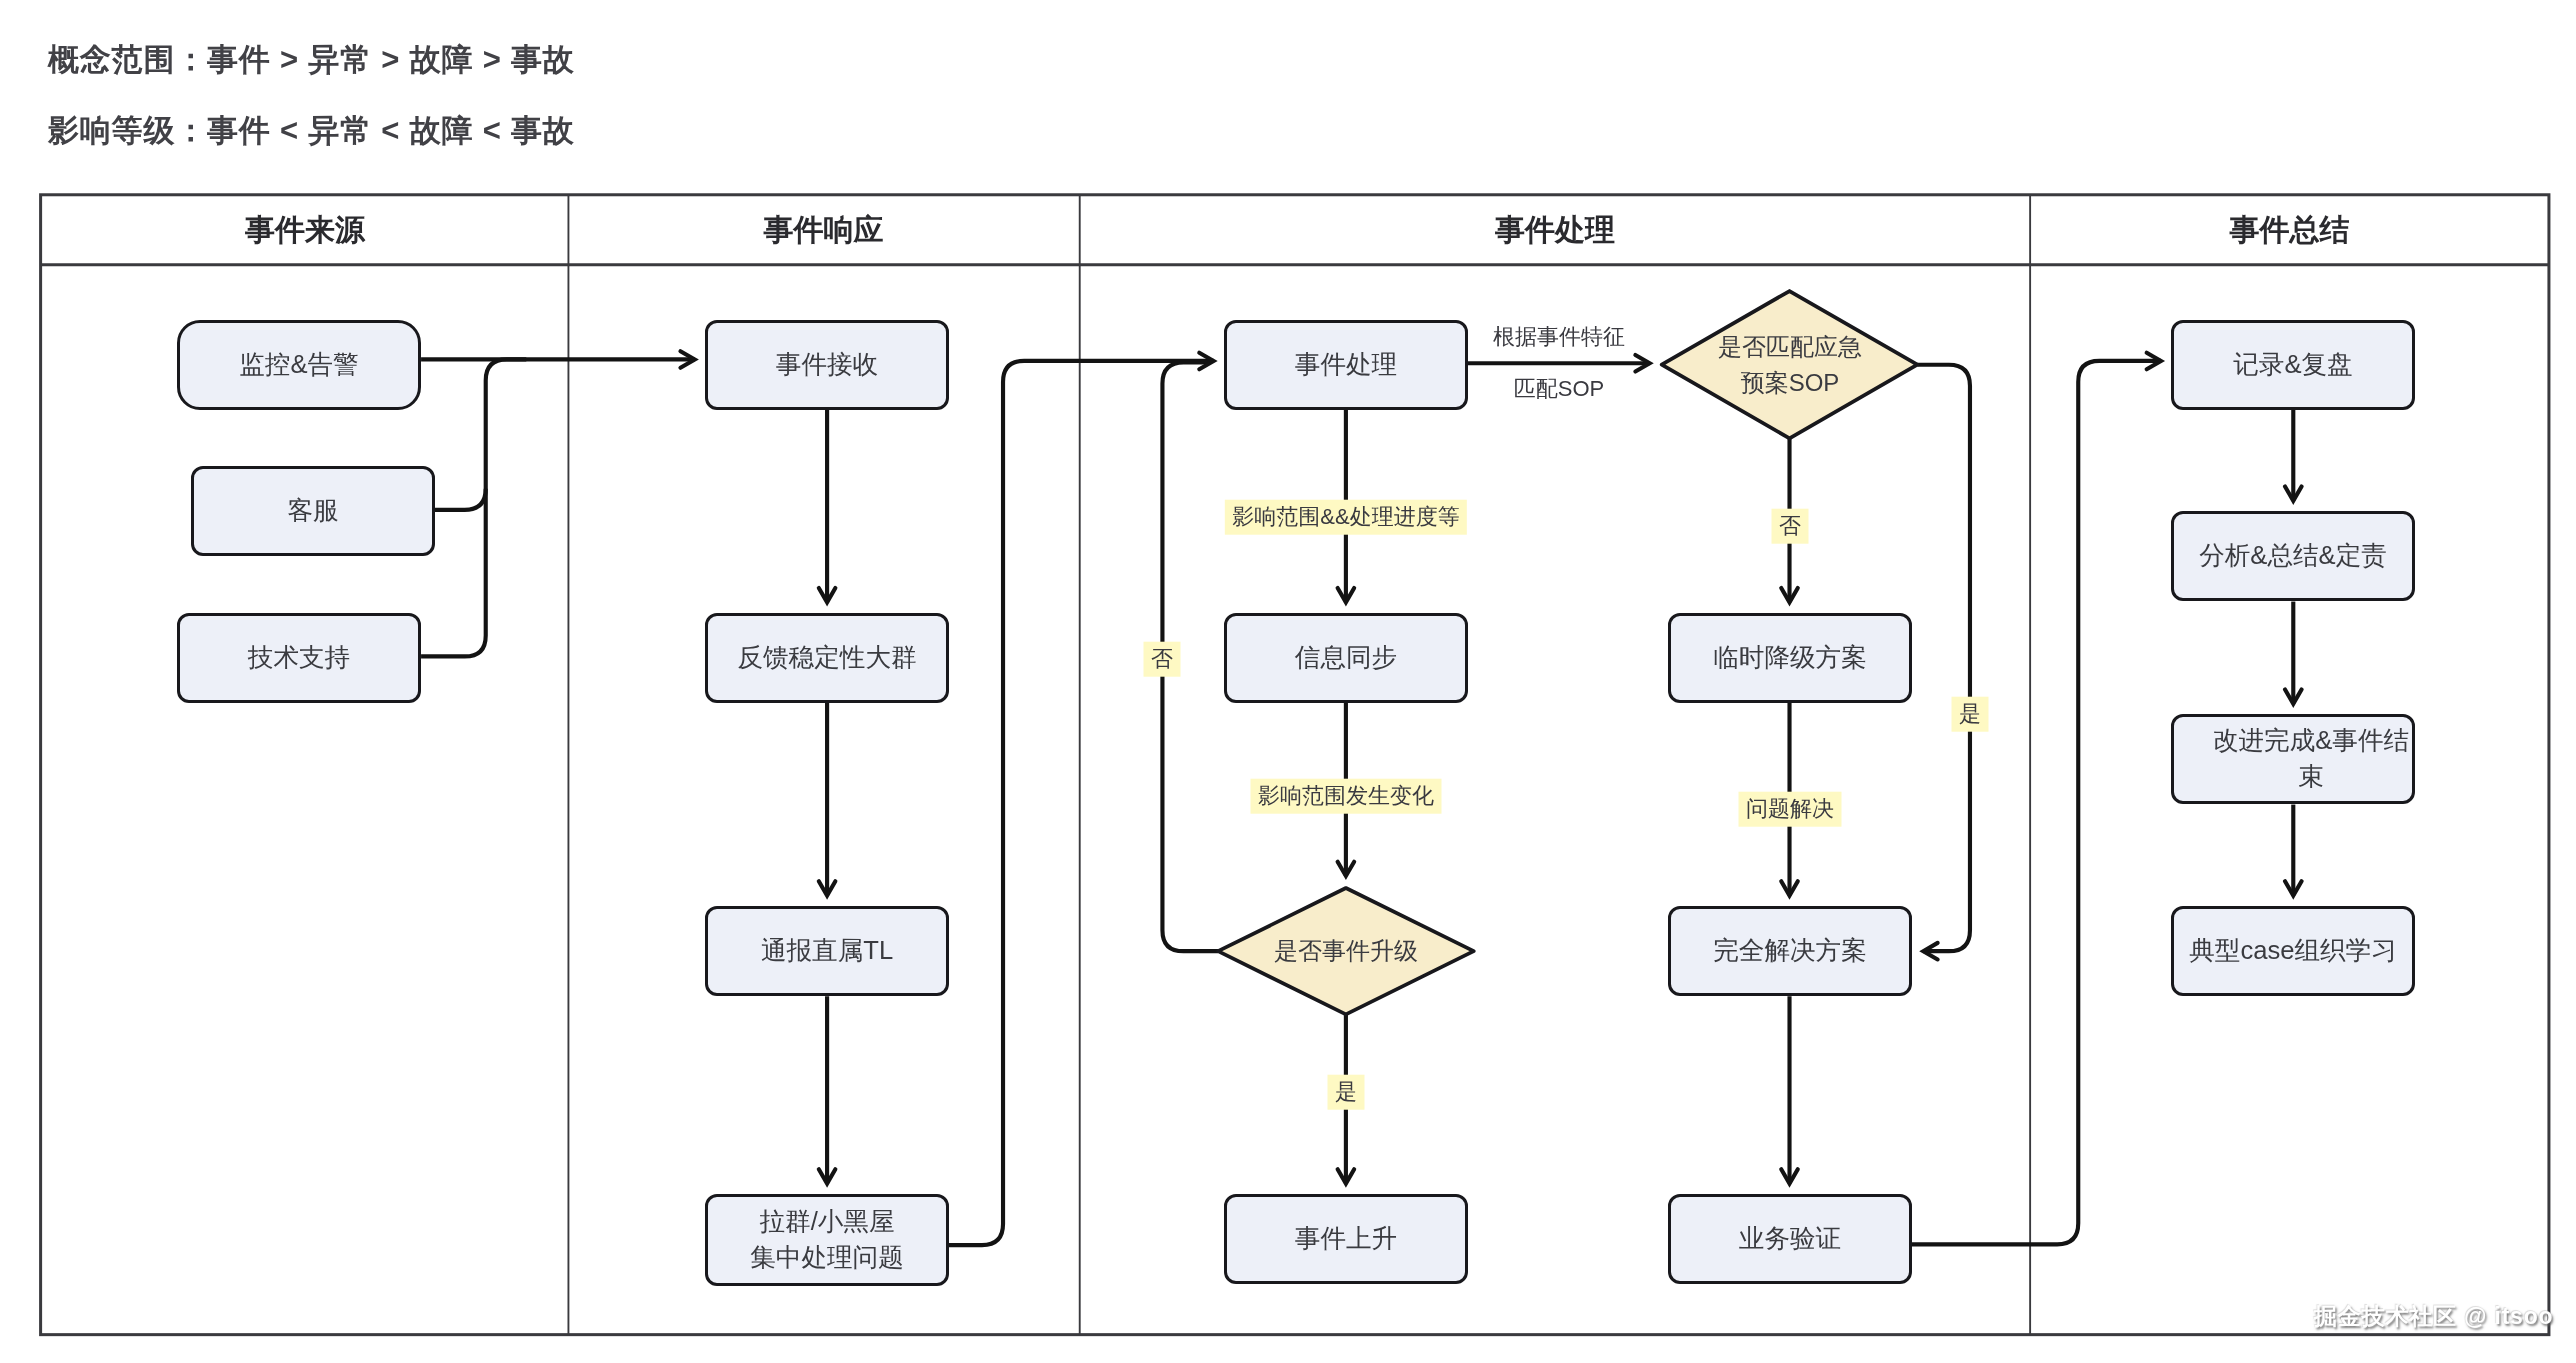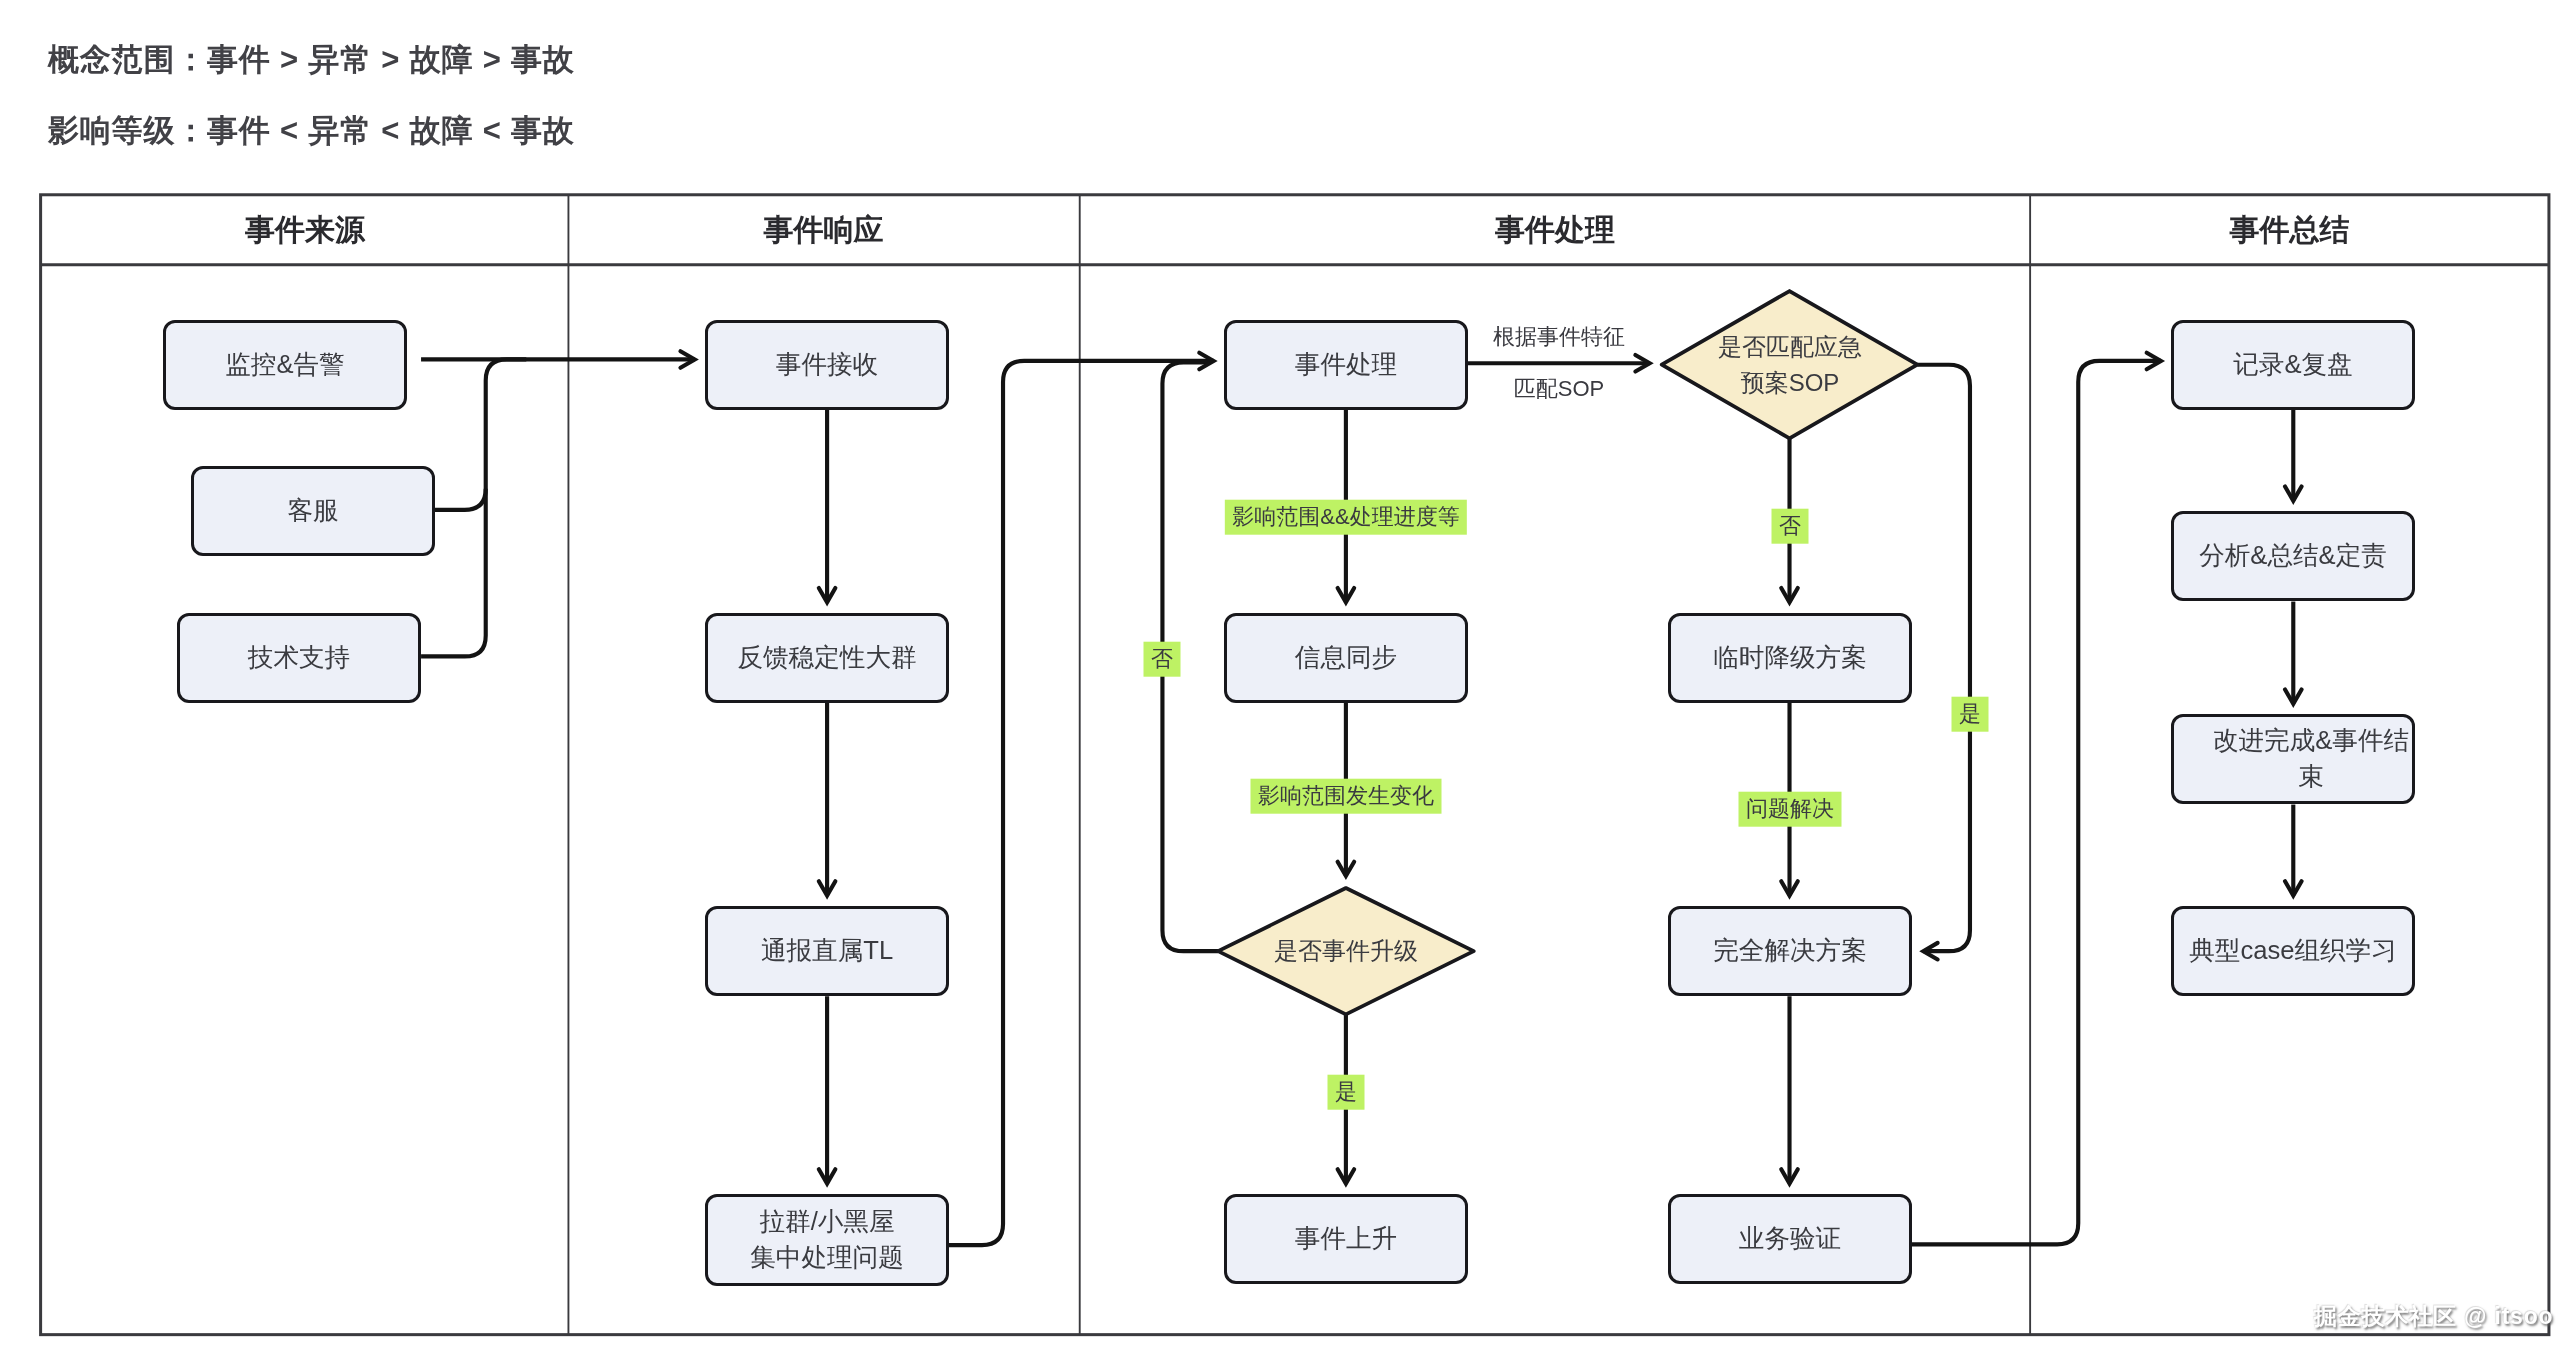--- a/index.html
+++ b/index.html
@@ -31,7 +31,7 @@
     background:var(--process-fill);border:3px solid var(--shape-border);border-radius:12px;
     display:flex;align-items:center;justify-content:center;text-align:center;
     font-size:25.6px;color:var(--text-dark);line-height:1.4;white-space:pre-line;z-index:2;}
-  #n-monitor{left:163px;top:320px;}
+  #n-monitor{left:177px;top:320px;border-radius:23px;}
   #n-customer{left:191px;top:466px;text-align:center;}
   #n-techsup{left:177px;top:613px;}
   #n-receive{left:705px;top:320px;}

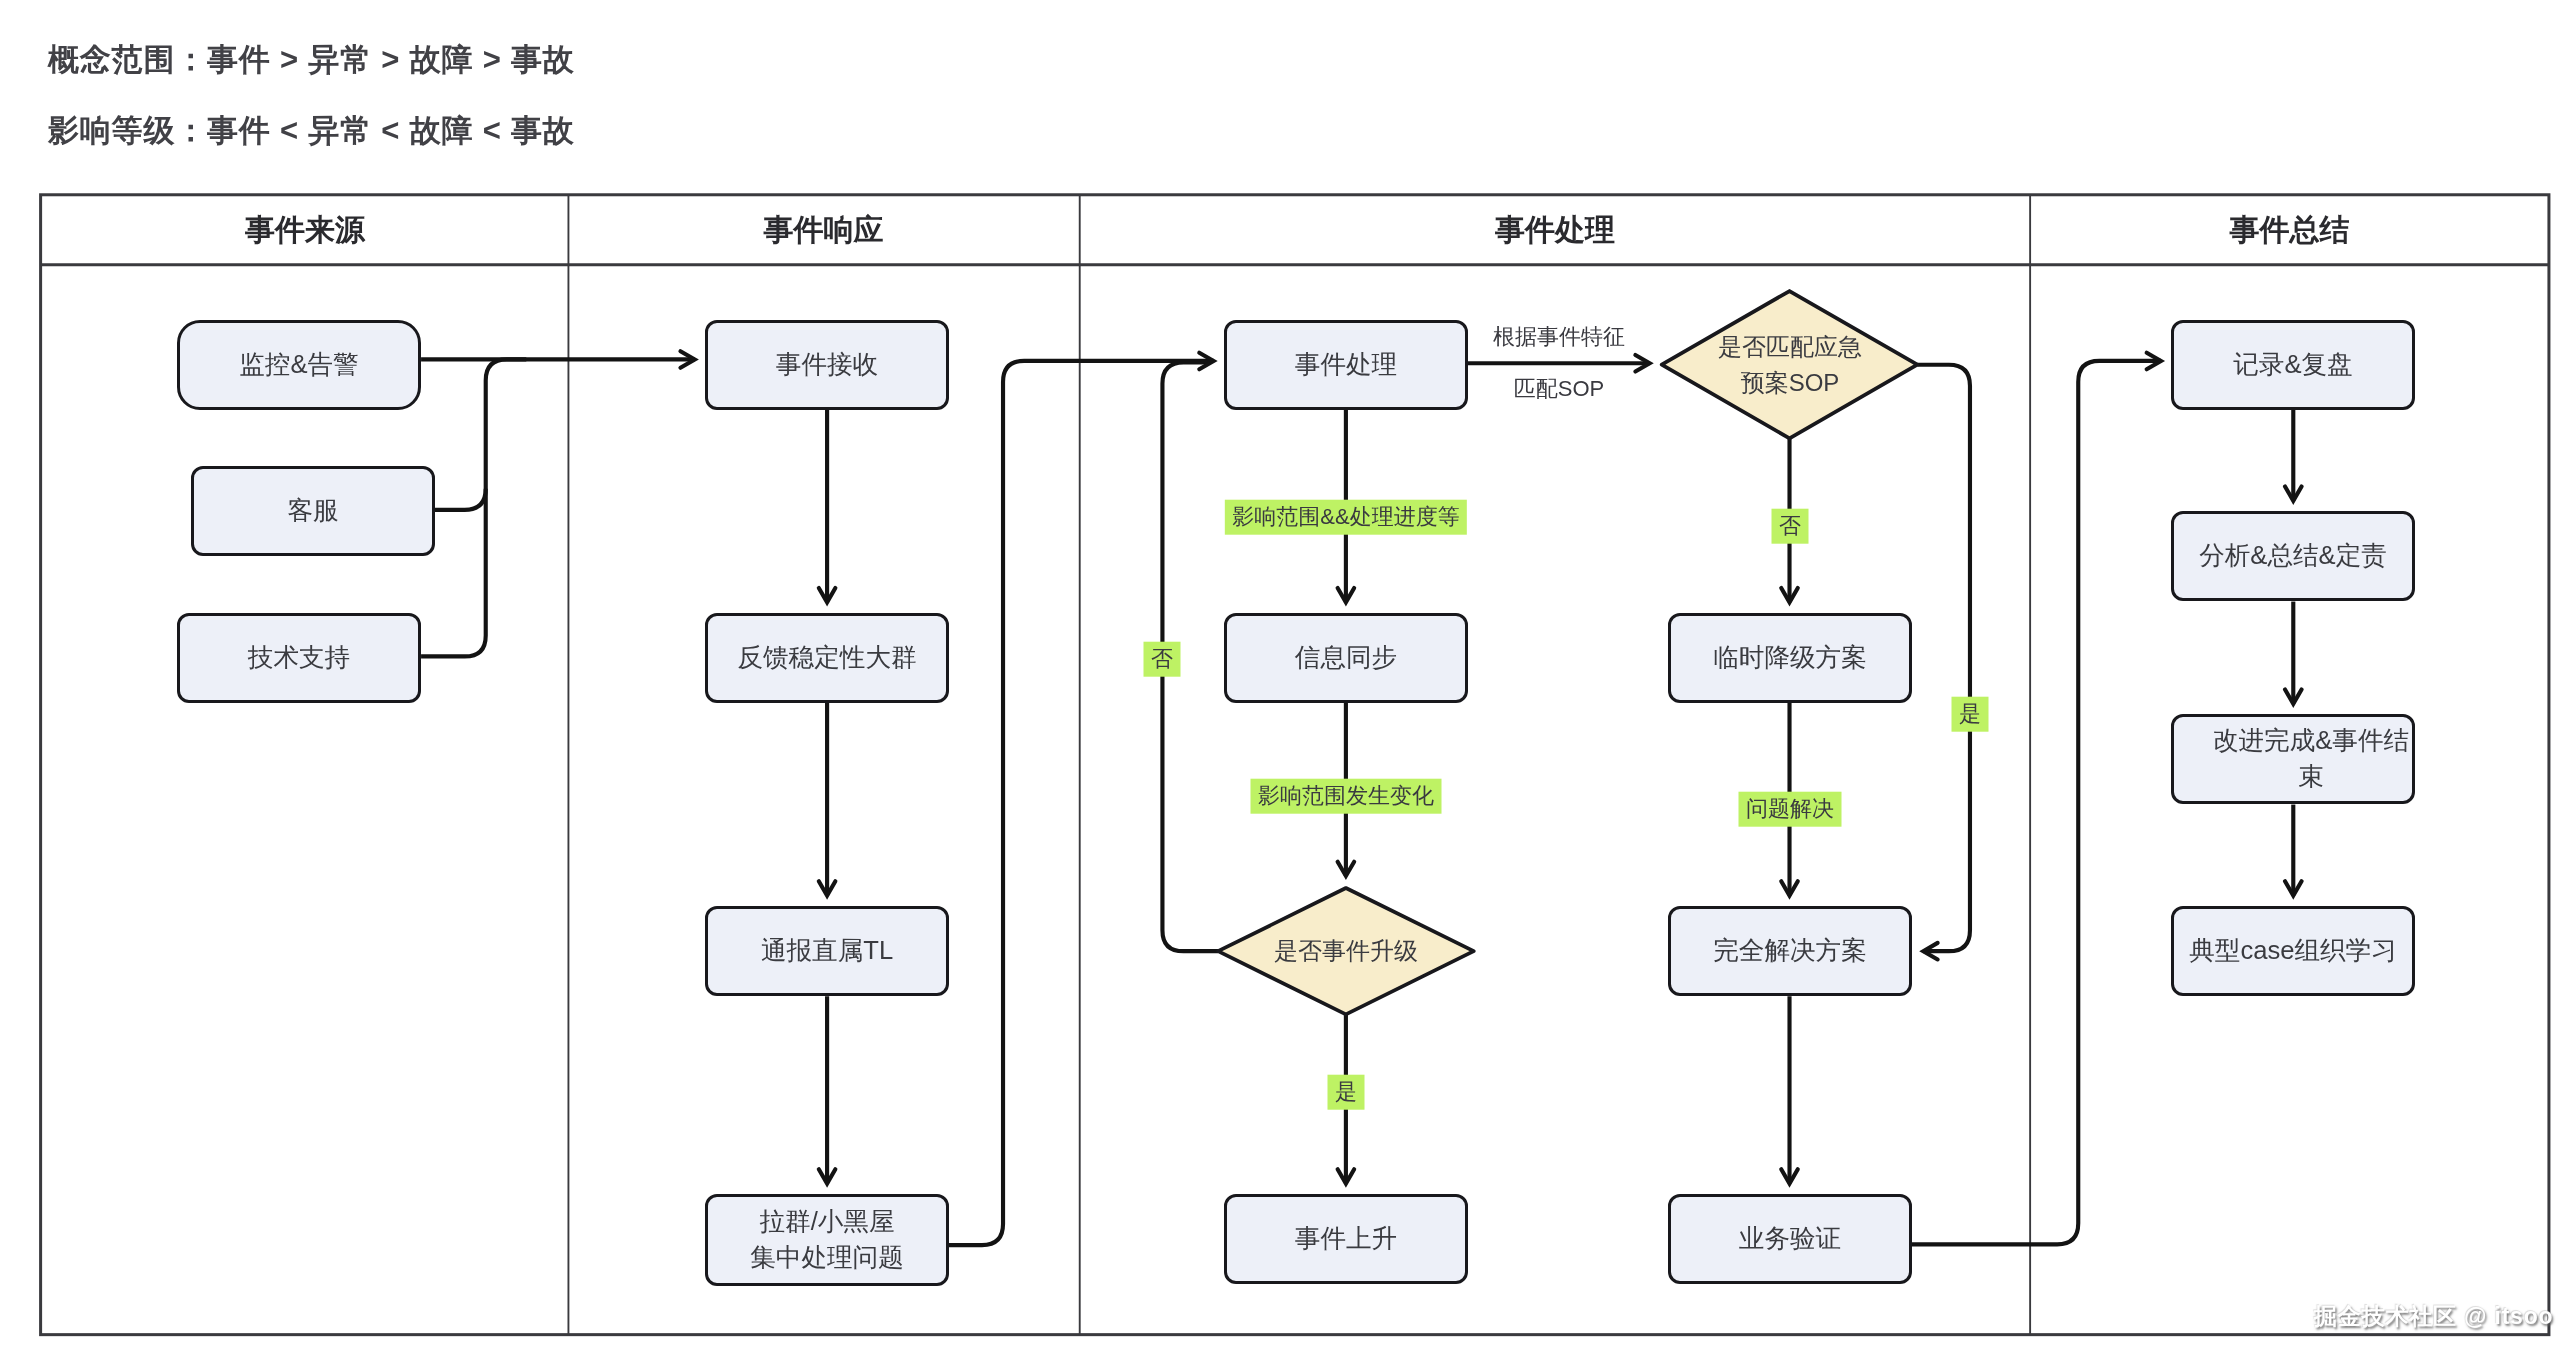--- a/index.html
+++ b/index.html
@@ -56,7 +56,7 @@
 
   .elabel{position:absolute;transform:translate(-50%,-50%);font-size:22px;color:var(--label-text);
     text-align:center;z-index:3;white-space:pre-line;}
-  .elabel.bg{background:#bef264;padding:2.3px 7.5px;}
+  .elabel.bg{background:#fef9c3;padding:2.3px 7.5px;}
   #l-matchsop{left:1559px;top:363px;line-height:2.35;}
   #l-progress{left:1346px;top:517px;}
   #l-change{left:1346px;top:796px;}

